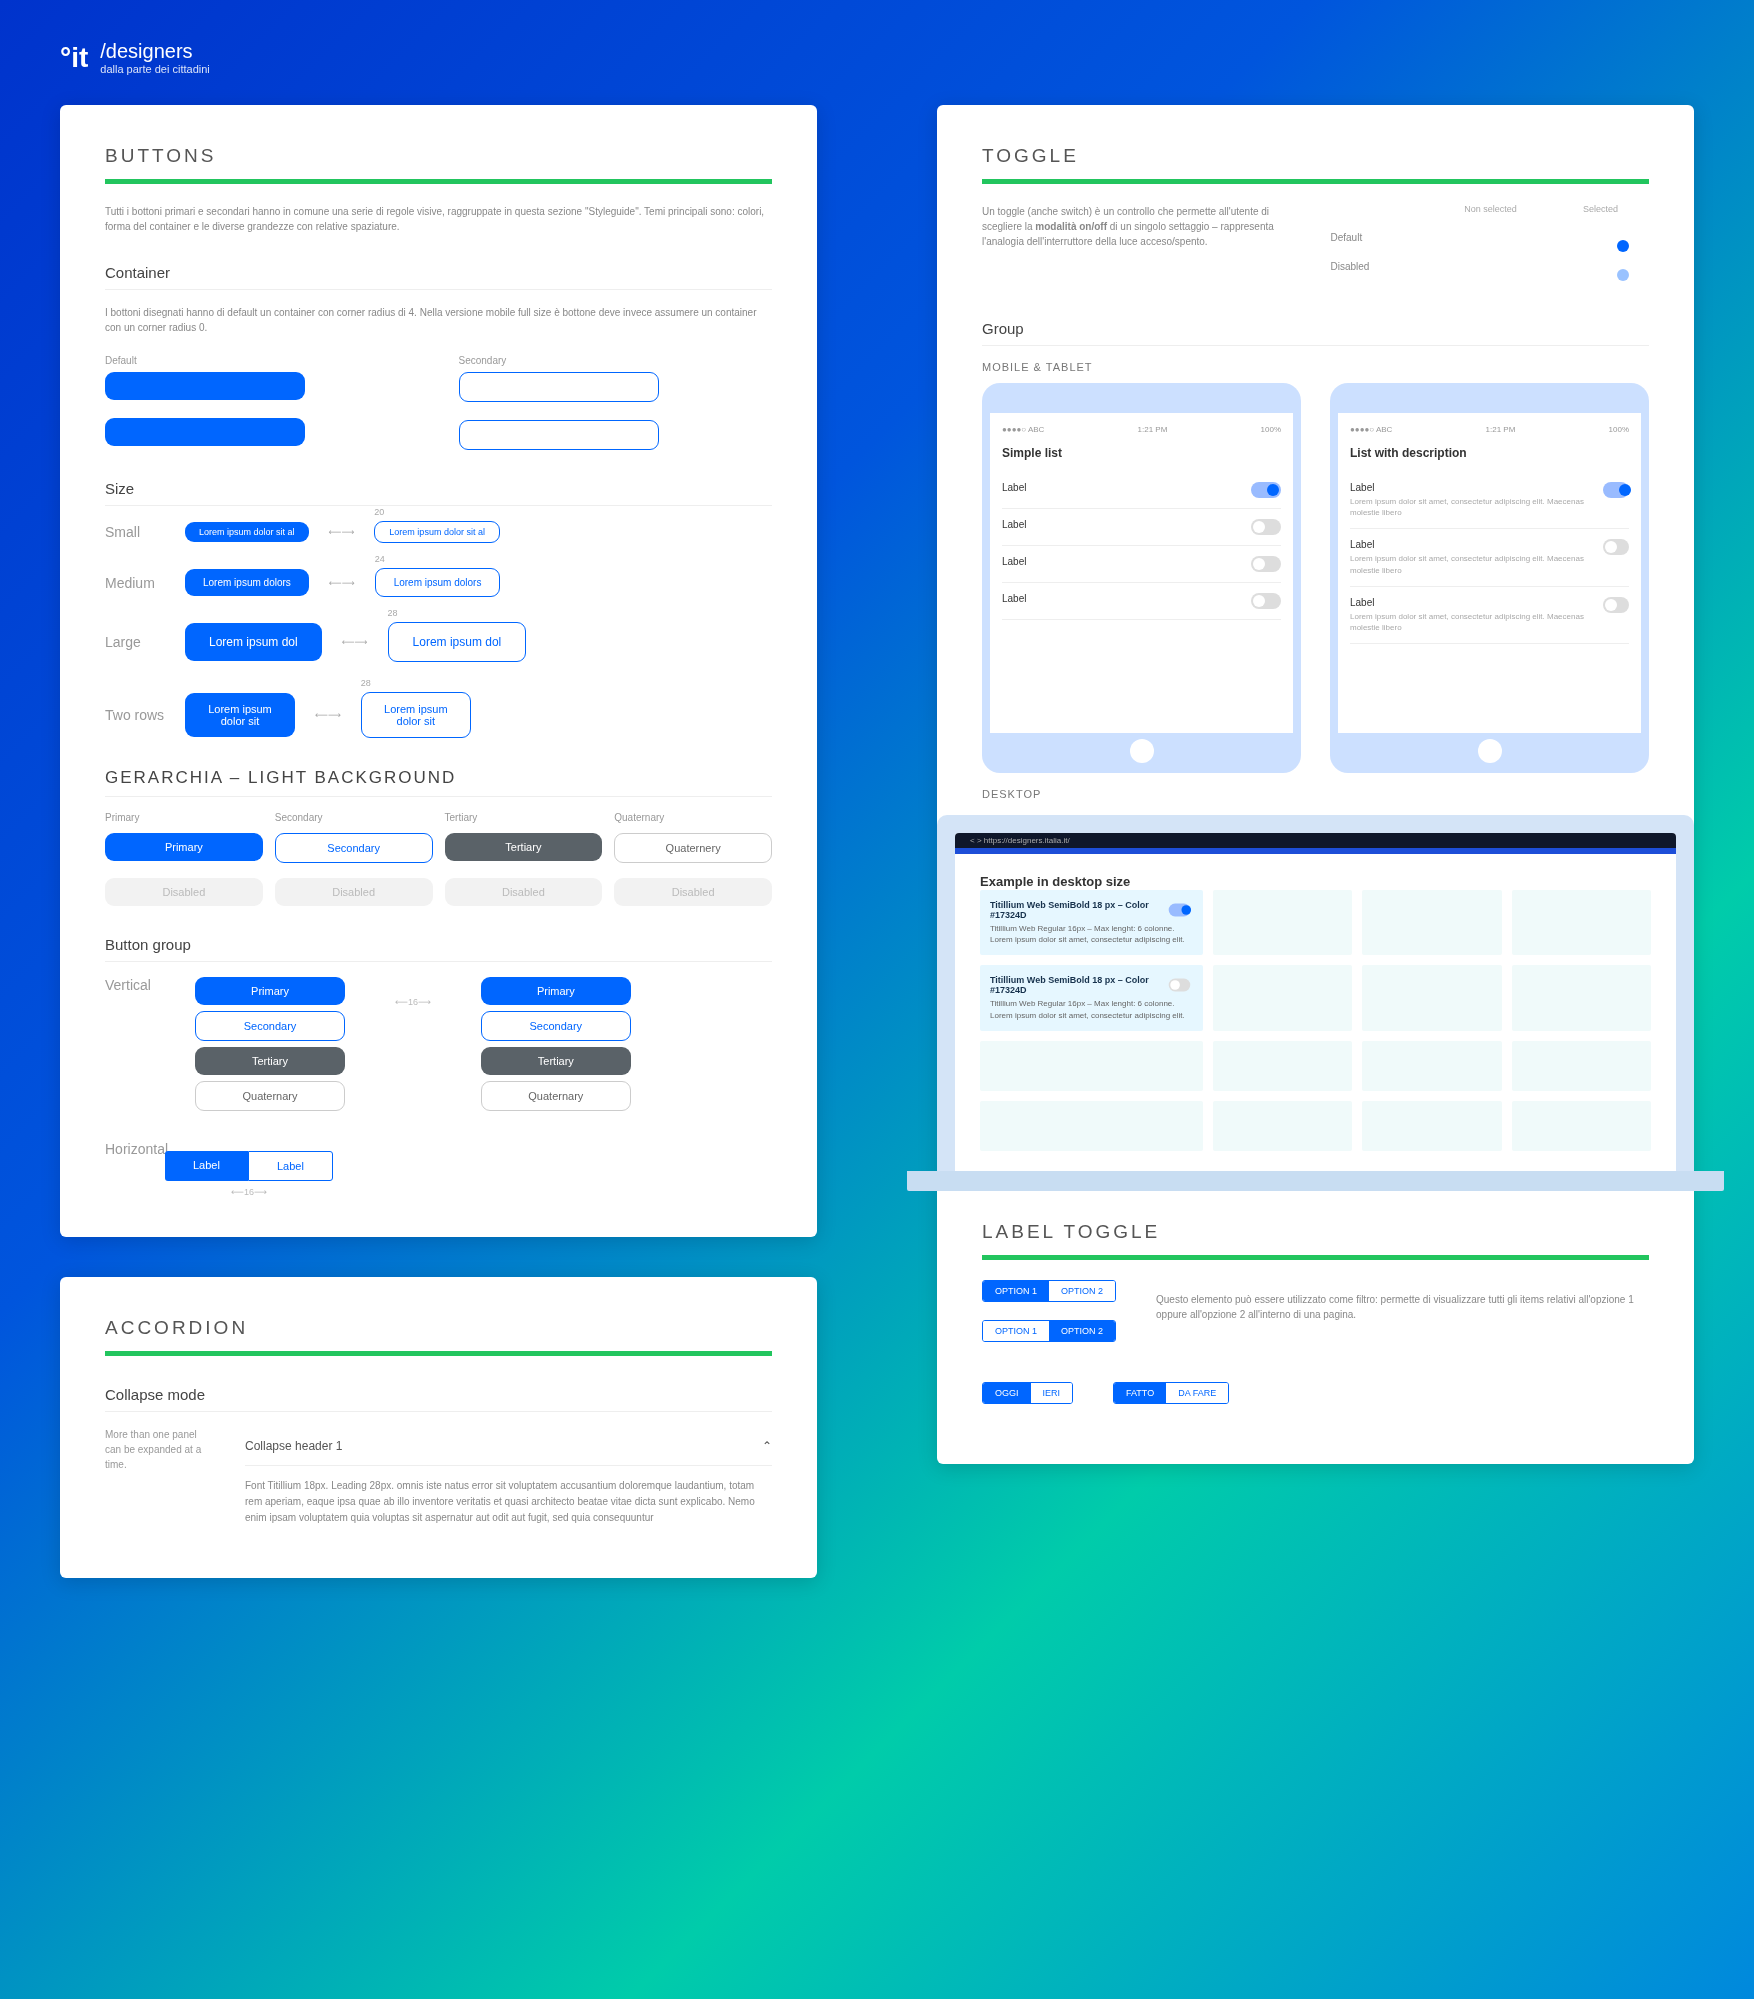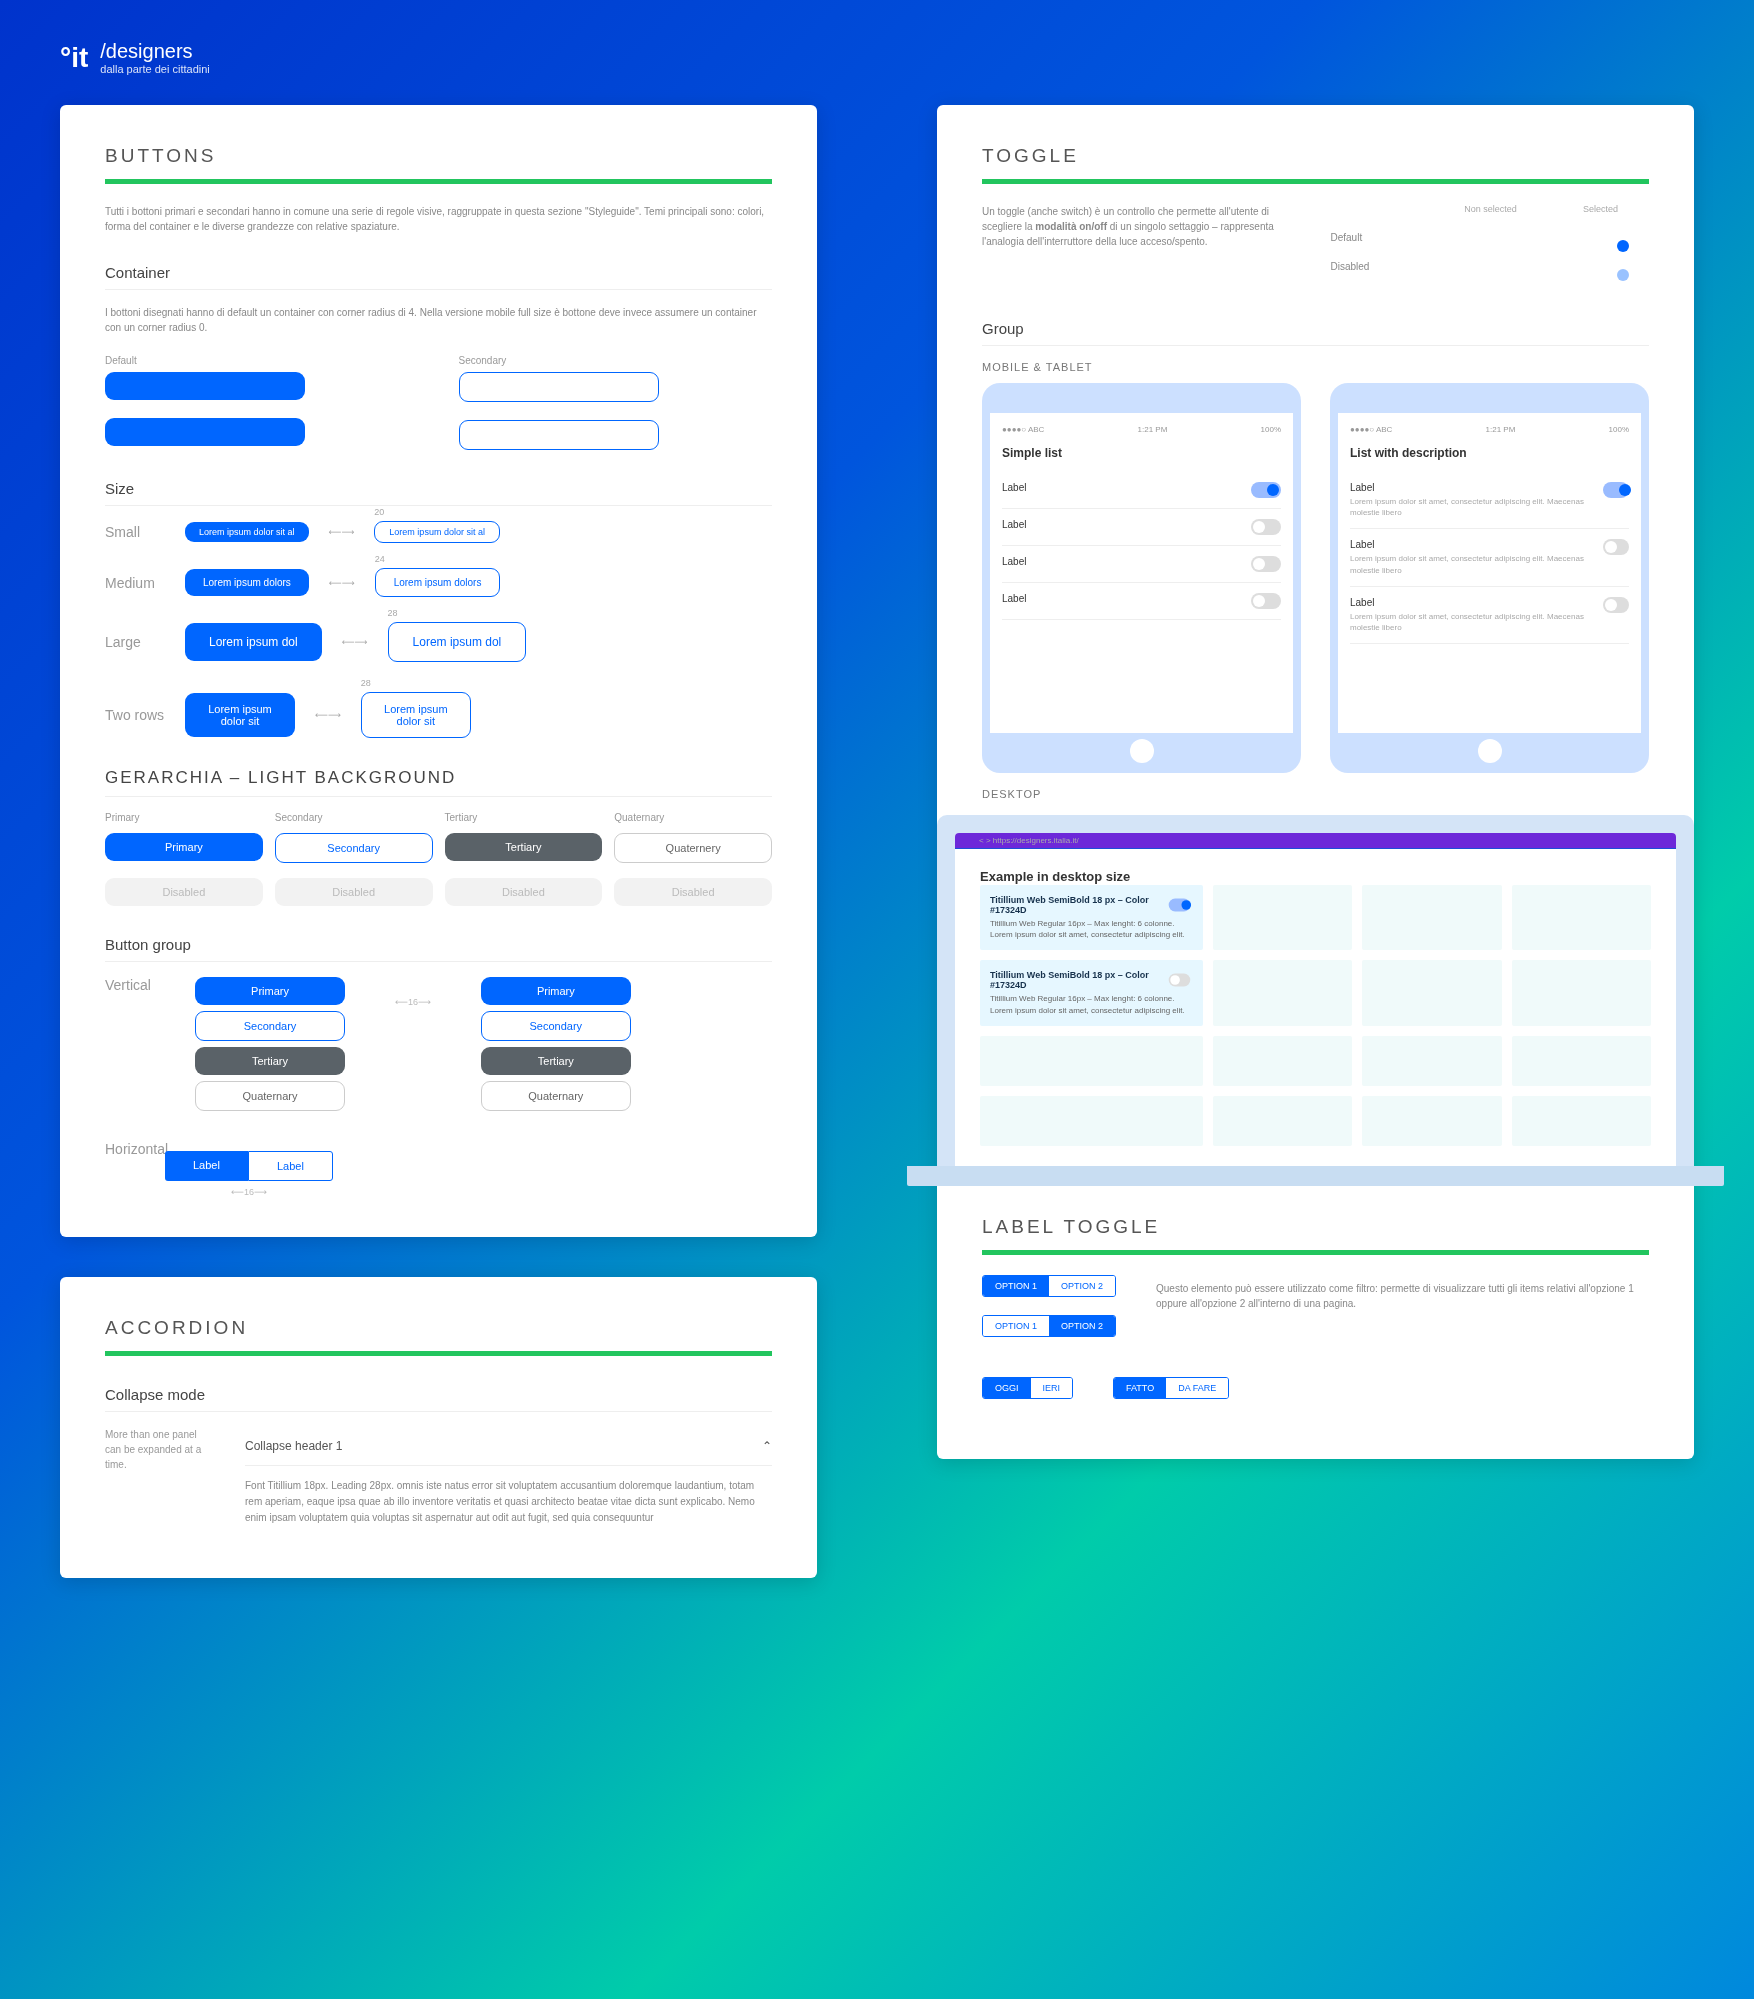--- a/index.html
+++ b/index.html
@@ -60,7 +60,7 @@
 .lbar1 .dots span{width:7px;height:7px;border-radius:50%;background:#ccc;display:inline-block;margin-right:3px}
 .ltab{background:#fff;padding:2px 20px 2px 8px;font-size:8px;border-radius:3px 3px 0 0}
 .ltab.inactive{background:#ddd}
-.lbar2{background:#6d28d9;padding:3px 24px;font-size:8px;color:#aaa;border-bottom:1px solid #1d4ed8}
+.lbar2{background:#0f172a;padding:3px 15px;font-size:8px;color:#aaa;border-bottom:6px solid #1d4ed8}
 .lbody{padding:20px 25px}
 .ltitle{font-size:13px;font-weight:600;margin-bottom:1px}
 .lgrid{display:grid;grid-template-columns:1.6fr 1fr 1fr 1fr;gap:10px}

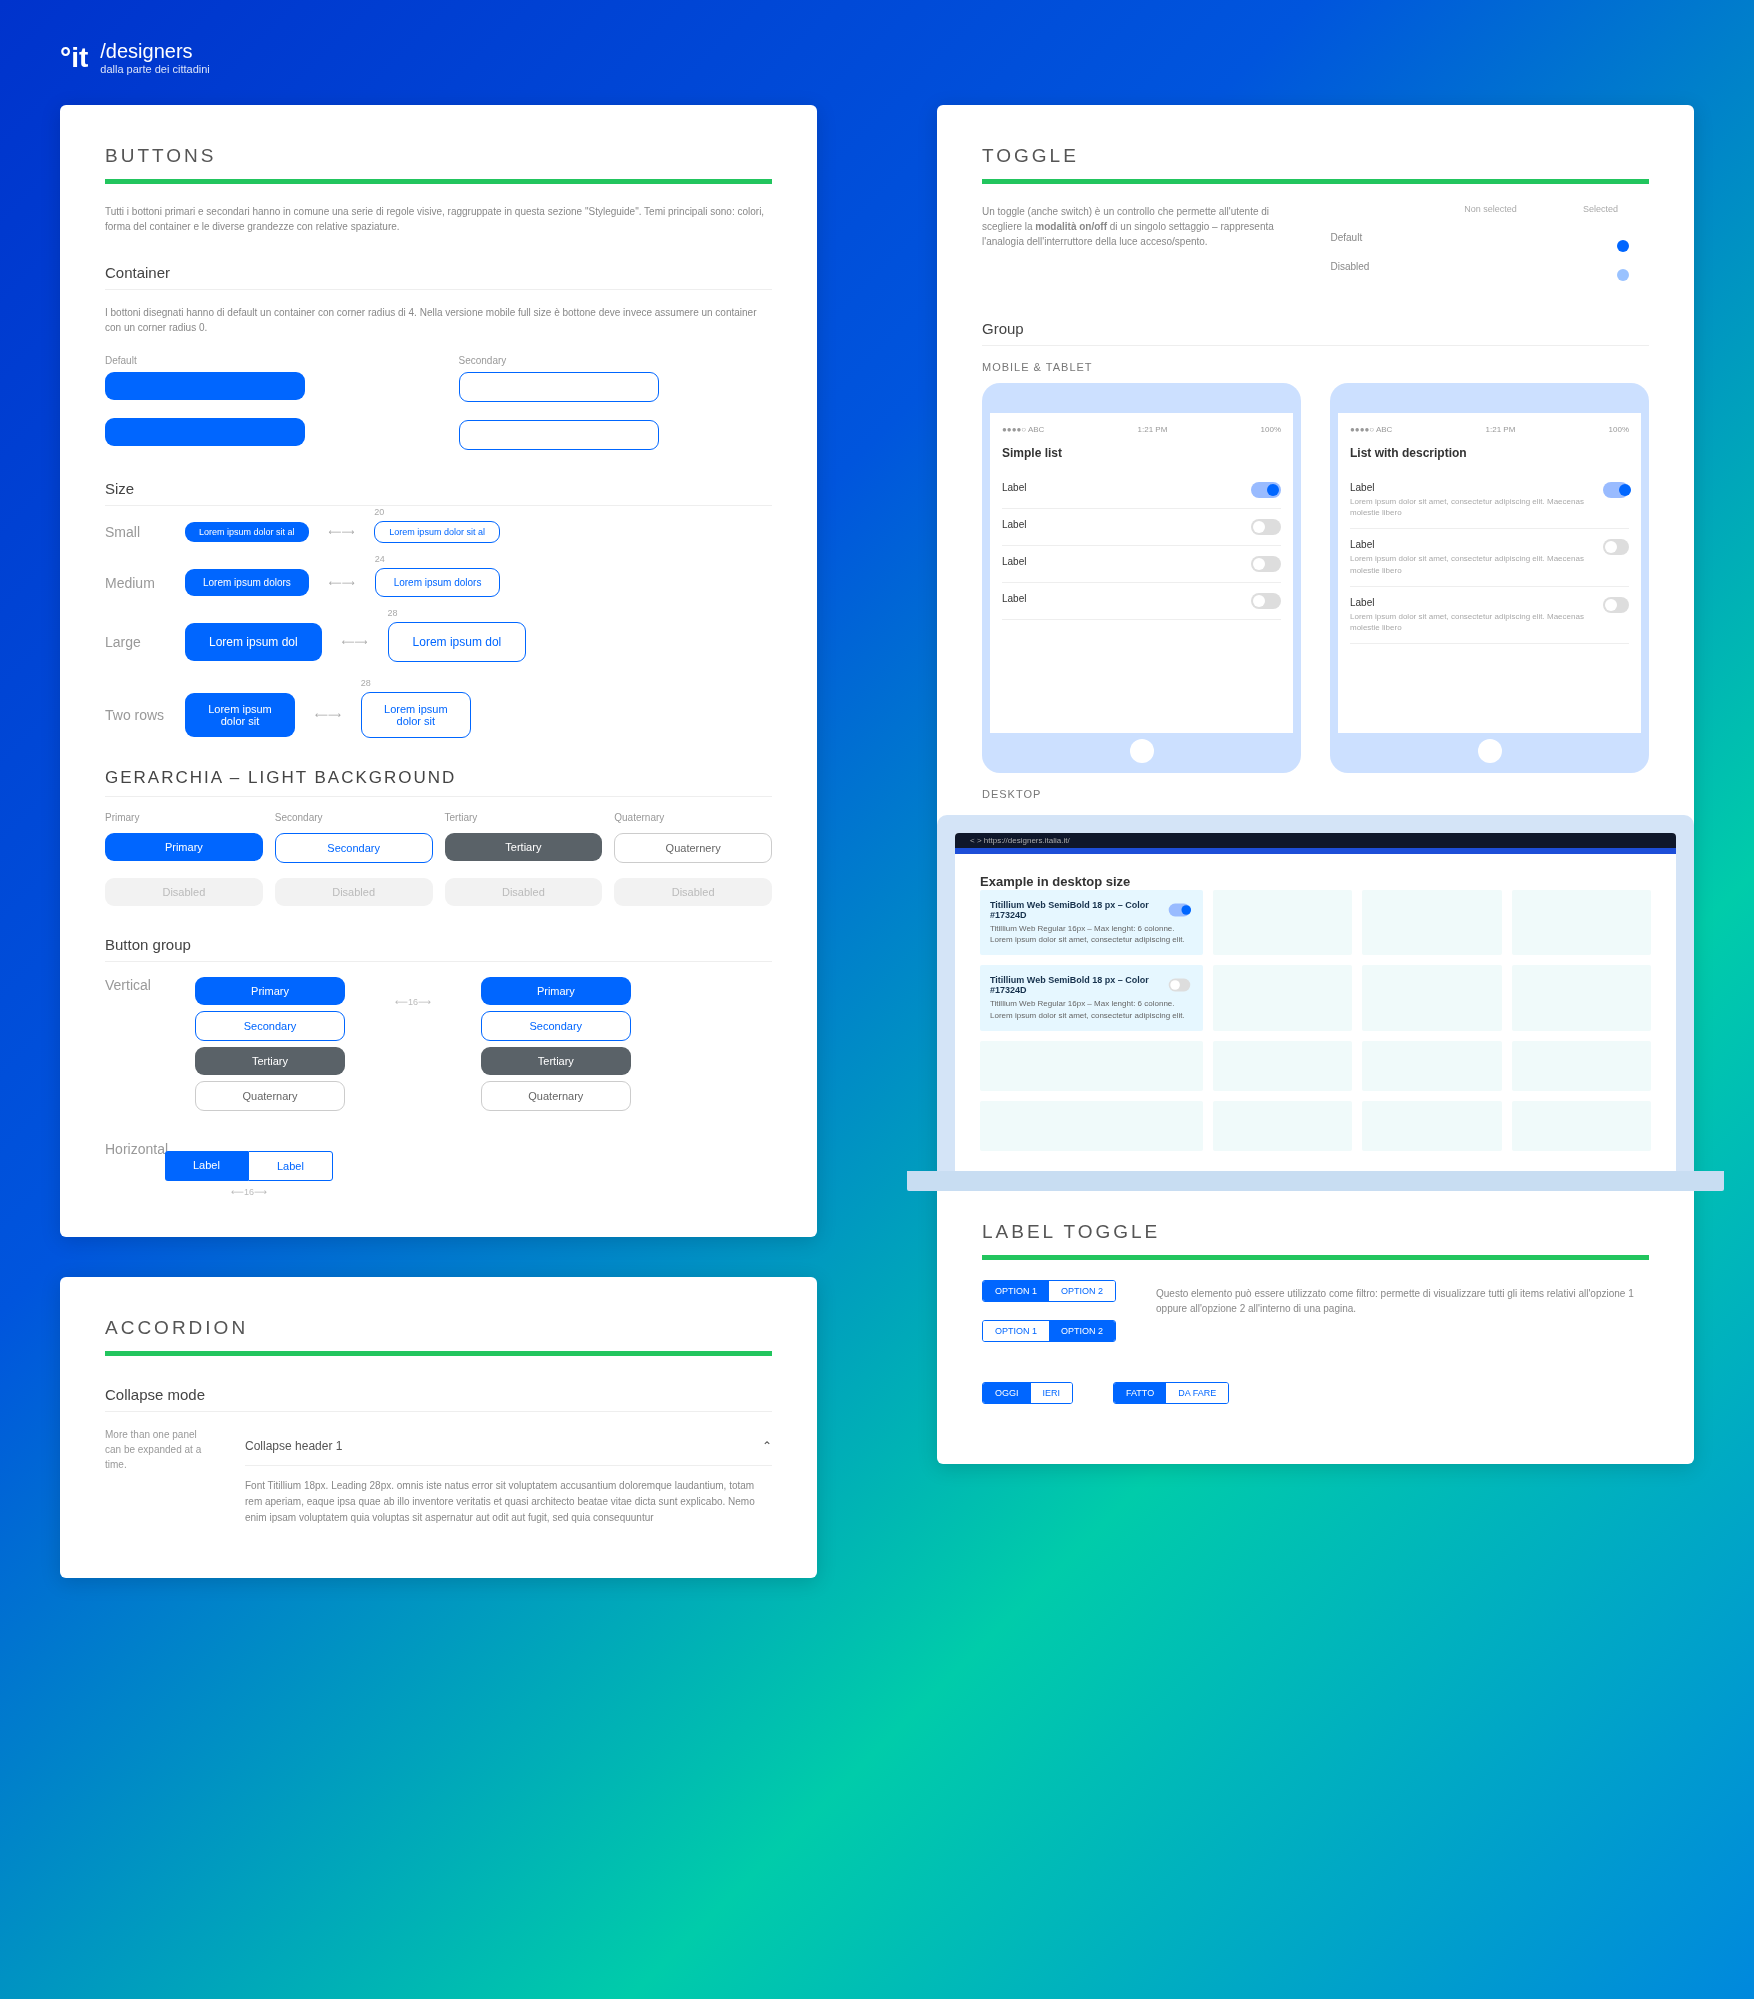--- a/index.html
+++ b/index.html
@@ -69,7 +69,7 @@
 .lcard .lh{font-weight:600;color:#17324D;font-size:9px;display:flex;justify-content:space-between;align-items:center}
 .lcard .ls{color:#666;font-size:8px;margin-top:3px;line-height:1.4}
 .lbase{background:#c8ddf2;height:20px;margin:0 -30px;border-radius:0 0 2px 2px}
-.lt-row{display:flex;gap:40px;margin-bottom:20px;align-items:center}
+.lt-row{display:flex;gap:40px;margin-bottom:20px;align-items:flex-end}
 .ltog{display:inline-flex;border:1px solid #0066ff;border-radius:3px;overflow:hidden}
 .ltog span{padding:5px 12px;font-size:9px;cursor:pointer}
 .ltog .on{background:#0066ff;color:#fff}

